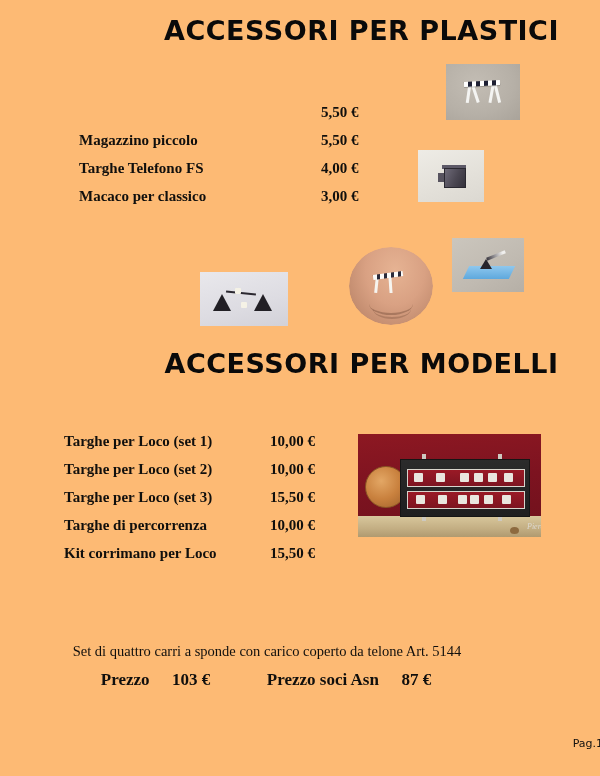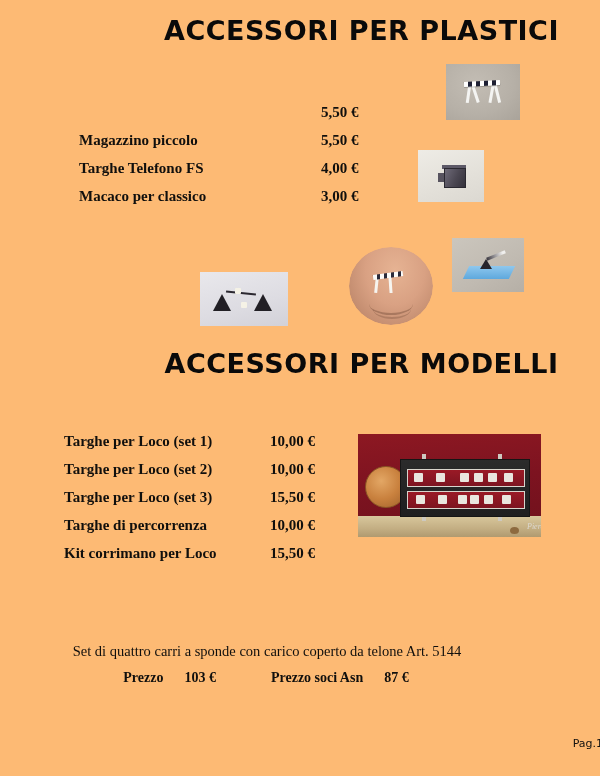--- a/index.html
+++ b/index.html
@@ -89,7 +89,7 @@
     width: 532px;
     text-align: center;
     font-weight: bold;
-    font-size: 14px;
+    font-size: 17px;
     color: #100f0d;
     white-space: nowrap;
   }

